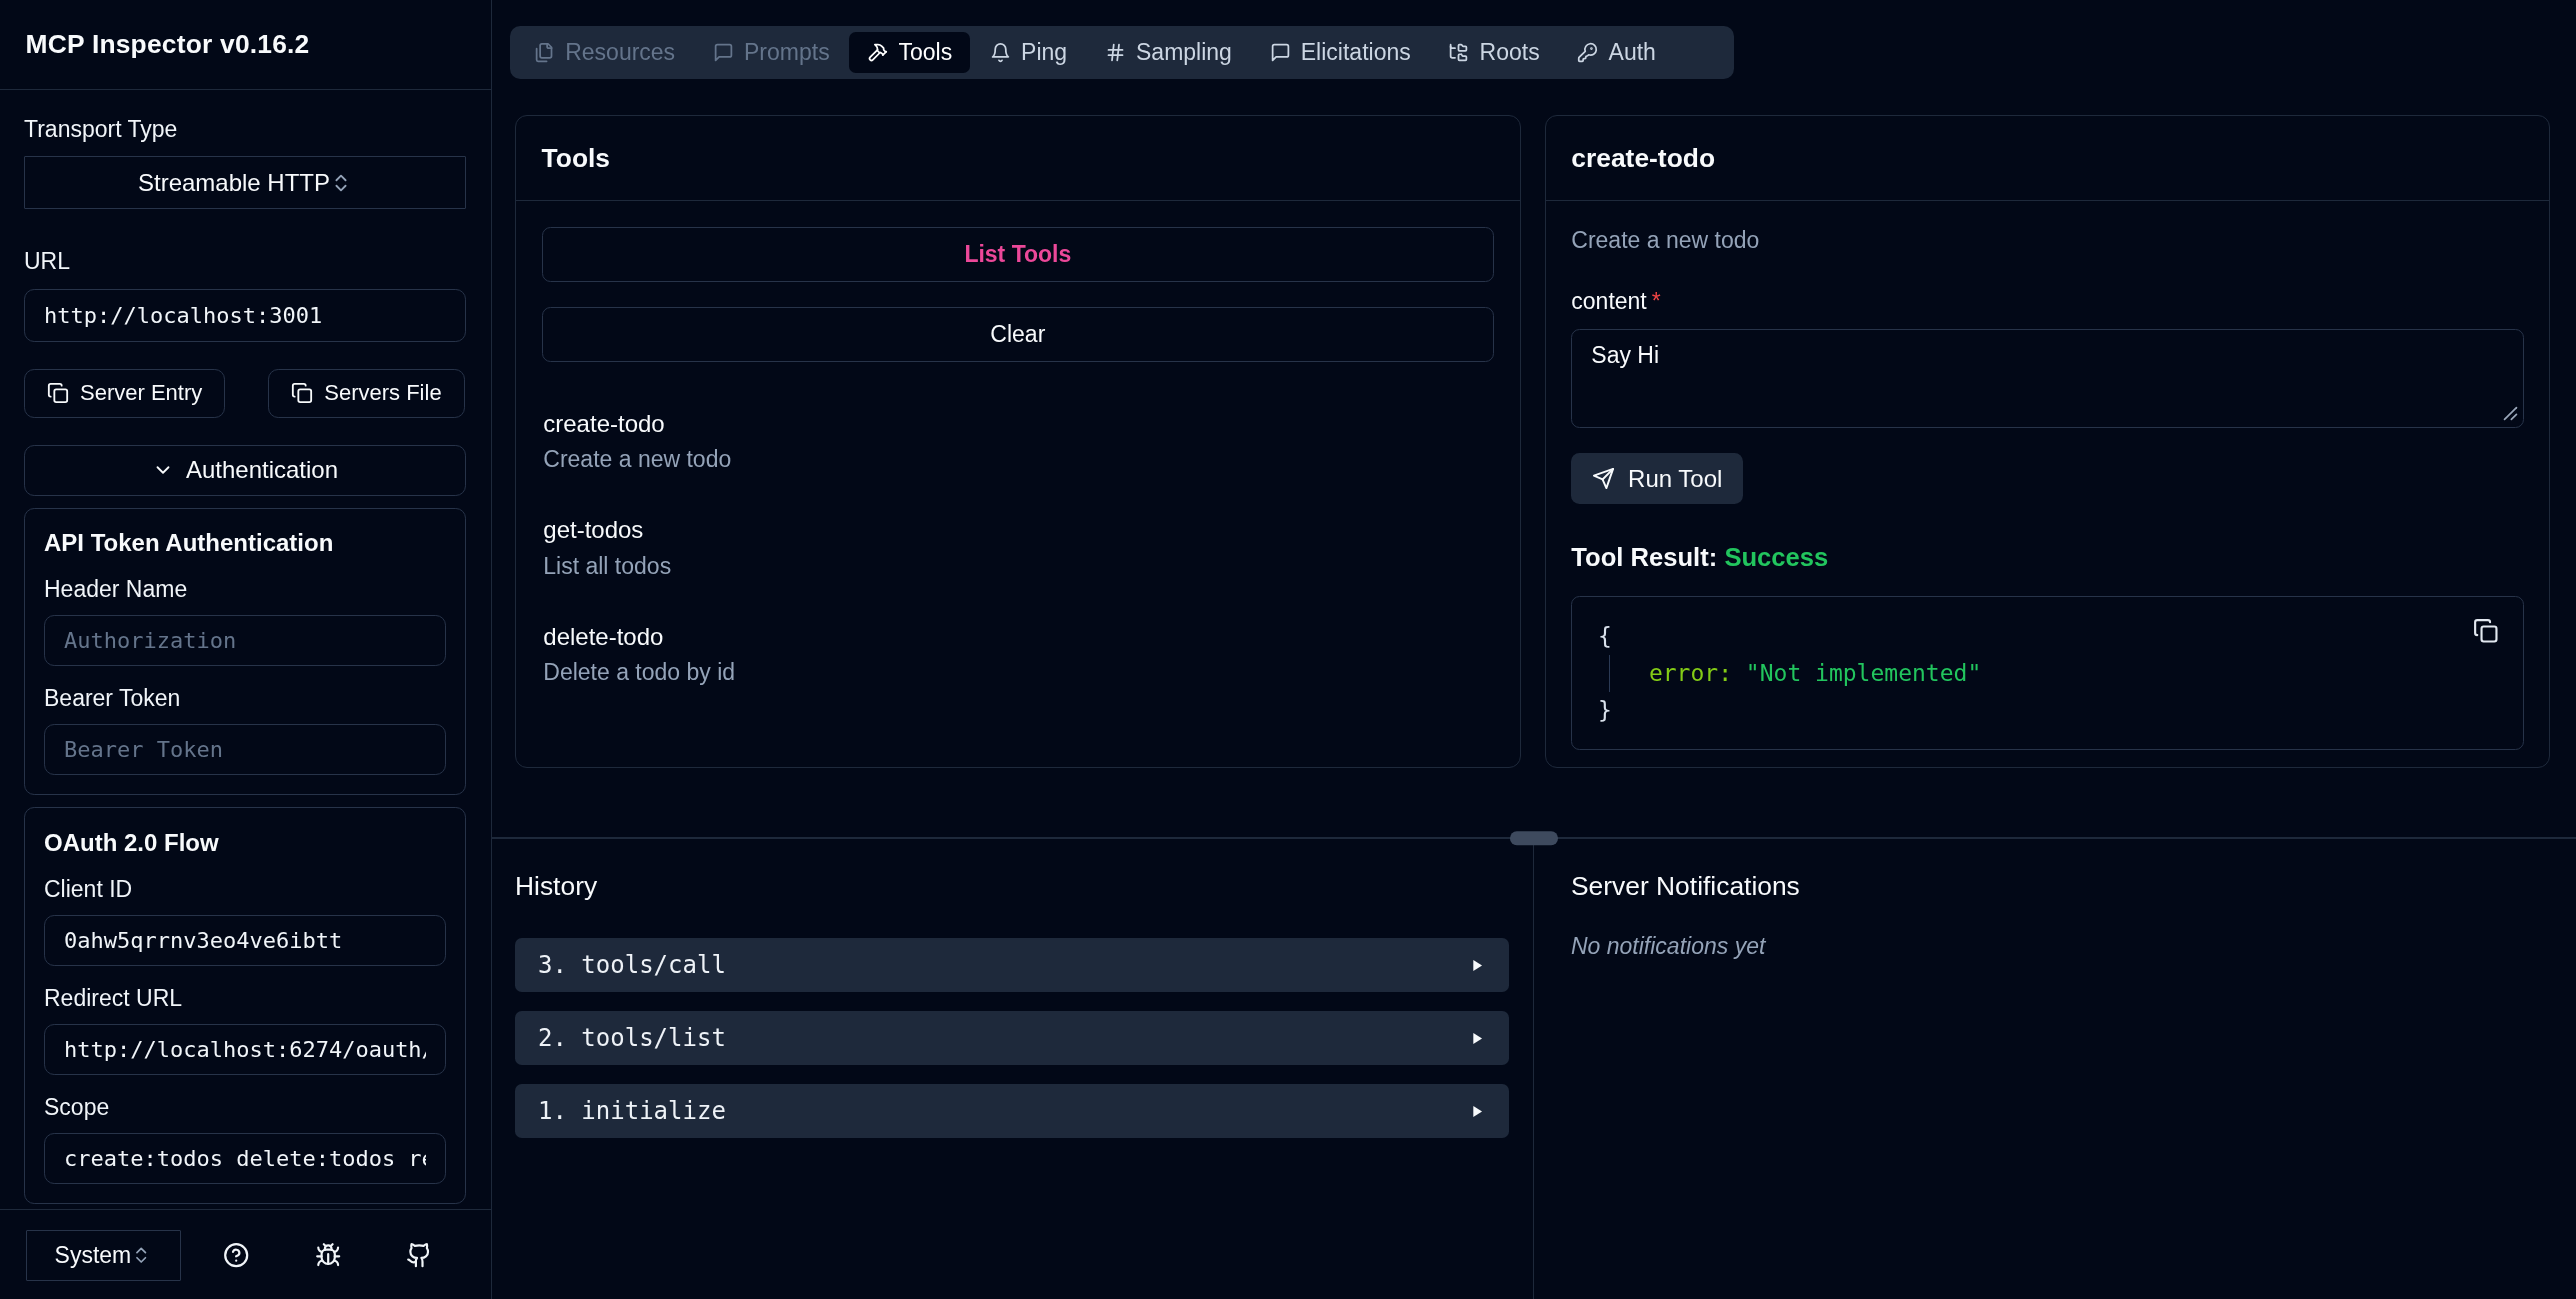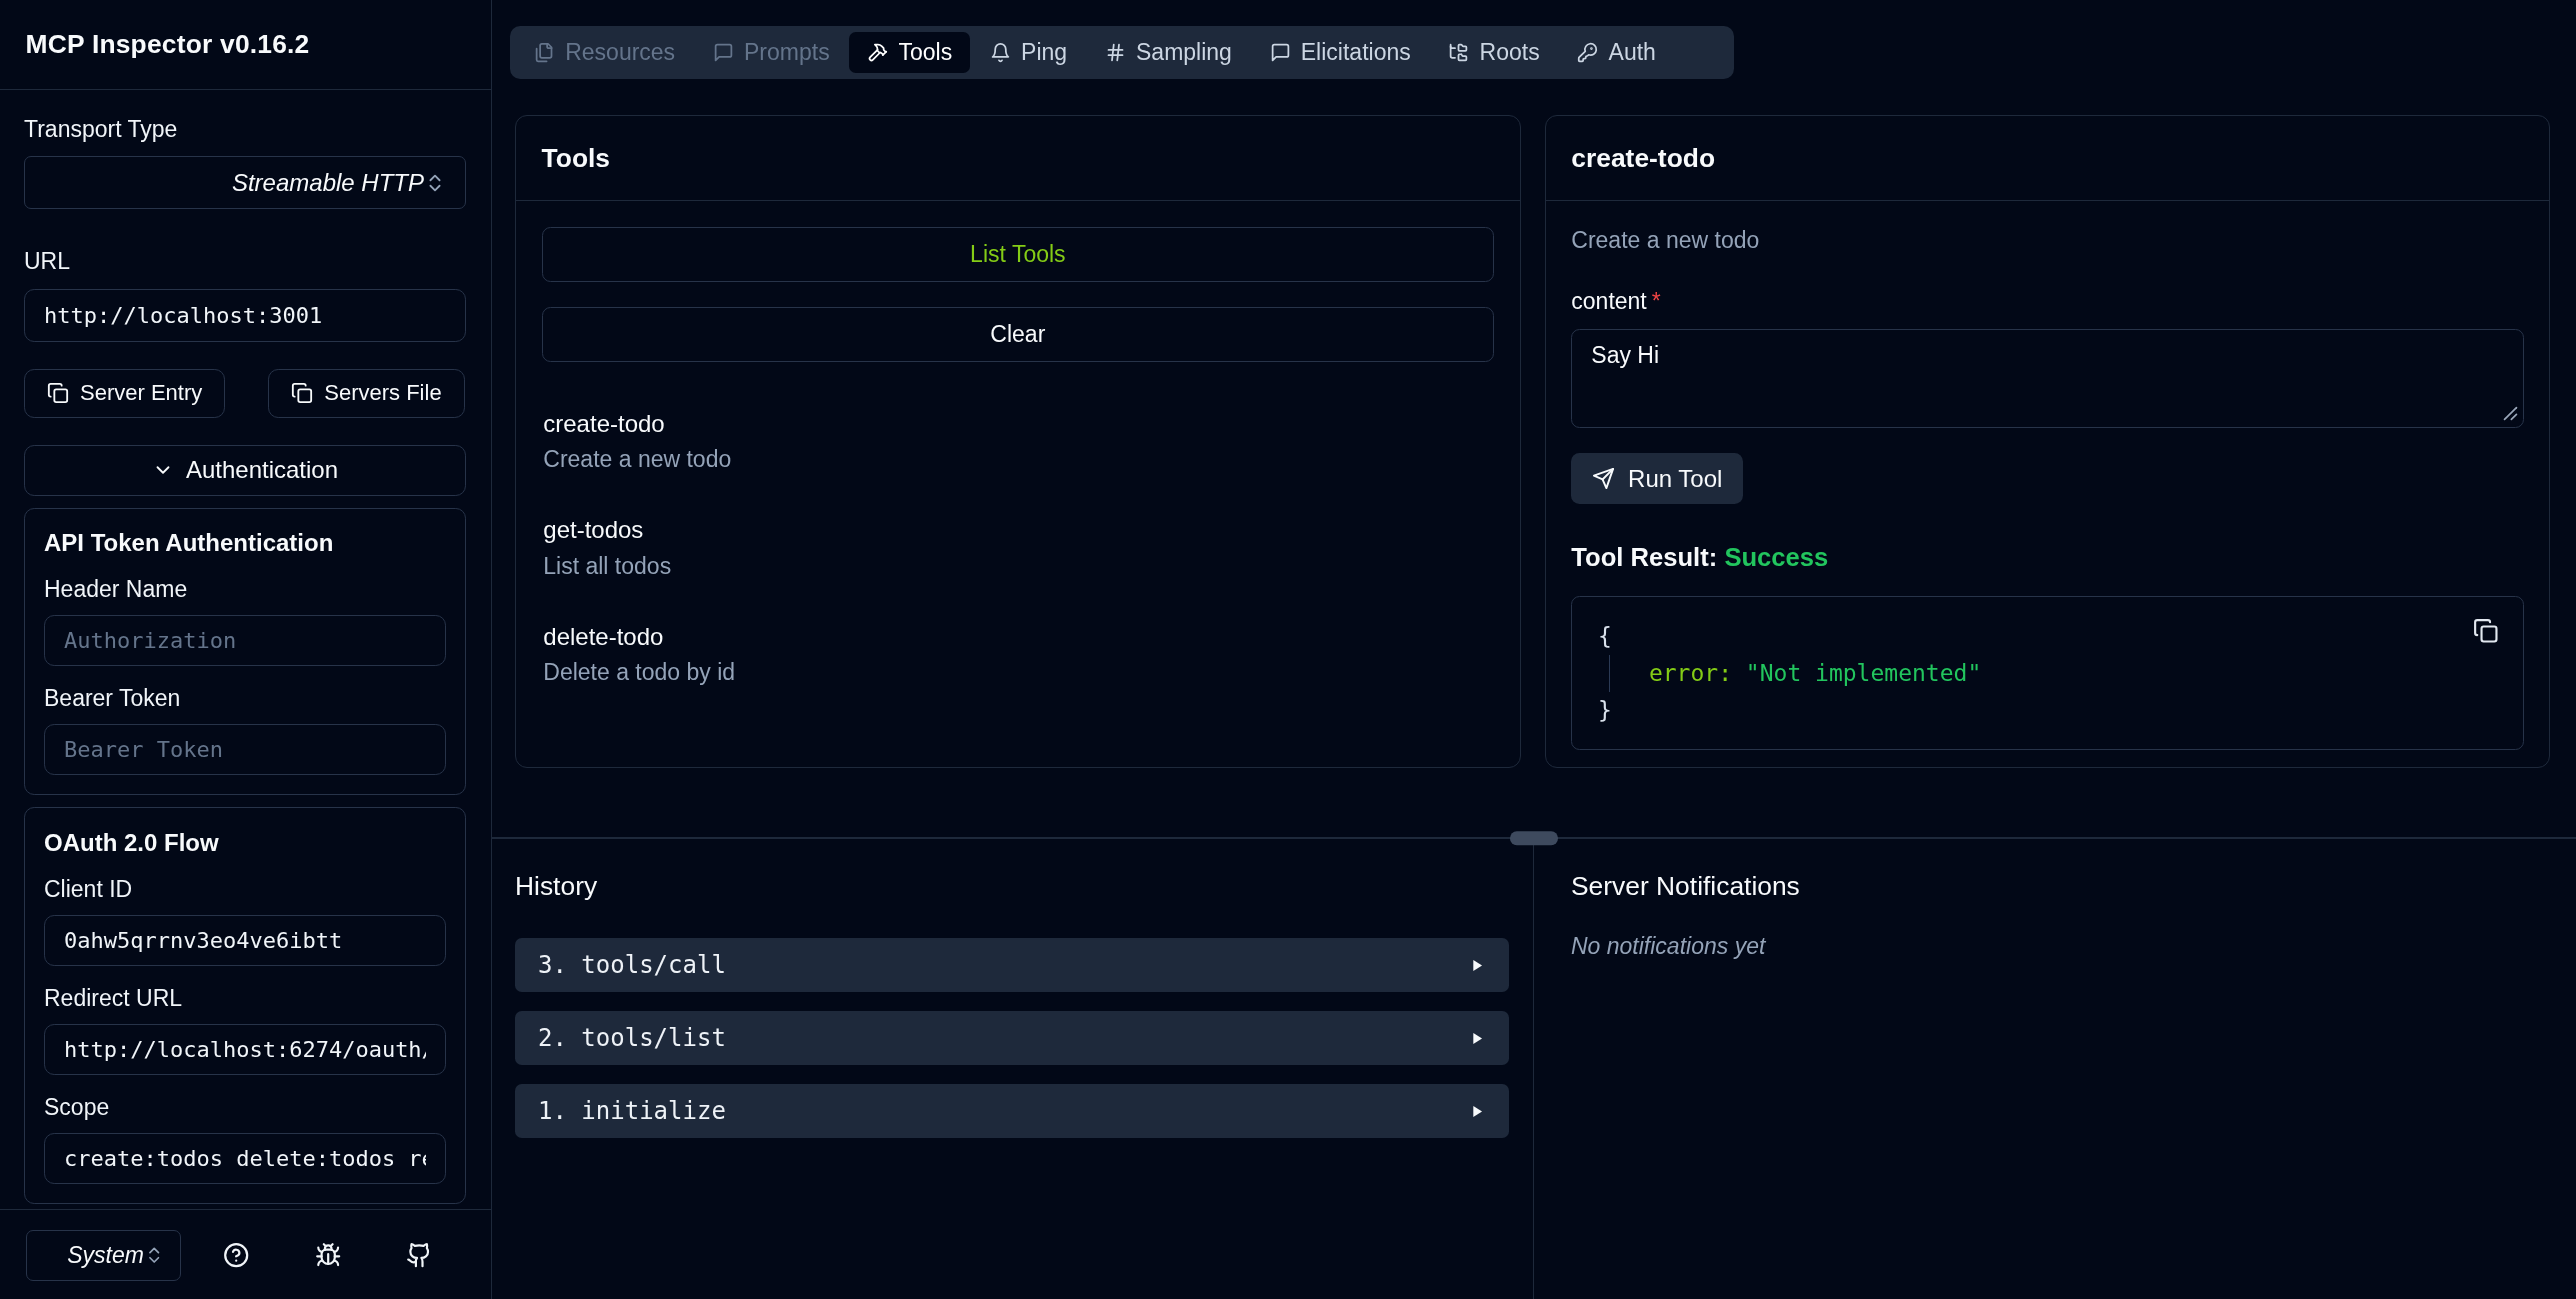--- a/index.html
+++ b/index.html
@@ -33,7 +33,7 @@
   .sidebar-body{flex:1;padding:25.6px 25px 0 24px;overflow:hidden;}
   .field-label{font-size:23px;font-weight:500;color:#f1f5f9;}
   .transport-label{margin-bottom:13.6px;}
-  .select{height:53px;border:1.7px solid var(--input-border);border-radius:7px;display:flex;align-items:center;justify-content:flex-end;padding:0 19px;font-size:24px;cursor:pointer;background:transparent;color:var(--text);font-style:italic;}
+  .select{height:53px;border:1.7px solid var(--input-border);border-radius:1px;display:flex;align-items:center;justify-content:center;padding:0 19px;font-size:24px;cursor:pointer;background:transparent;color:var(--text);}
   .select svg{width:22px;height:22px;color:#94a3b8;}
   .url-label{margin:39px 0 13.6px;}
   .control{display:block;width:100%;height:53px;border:1.7px solid var(--input-border);border-radius:10.2px;background:transparent;color:#f1f5f9;padding:0 19px;font-size:22px;outline:none;}

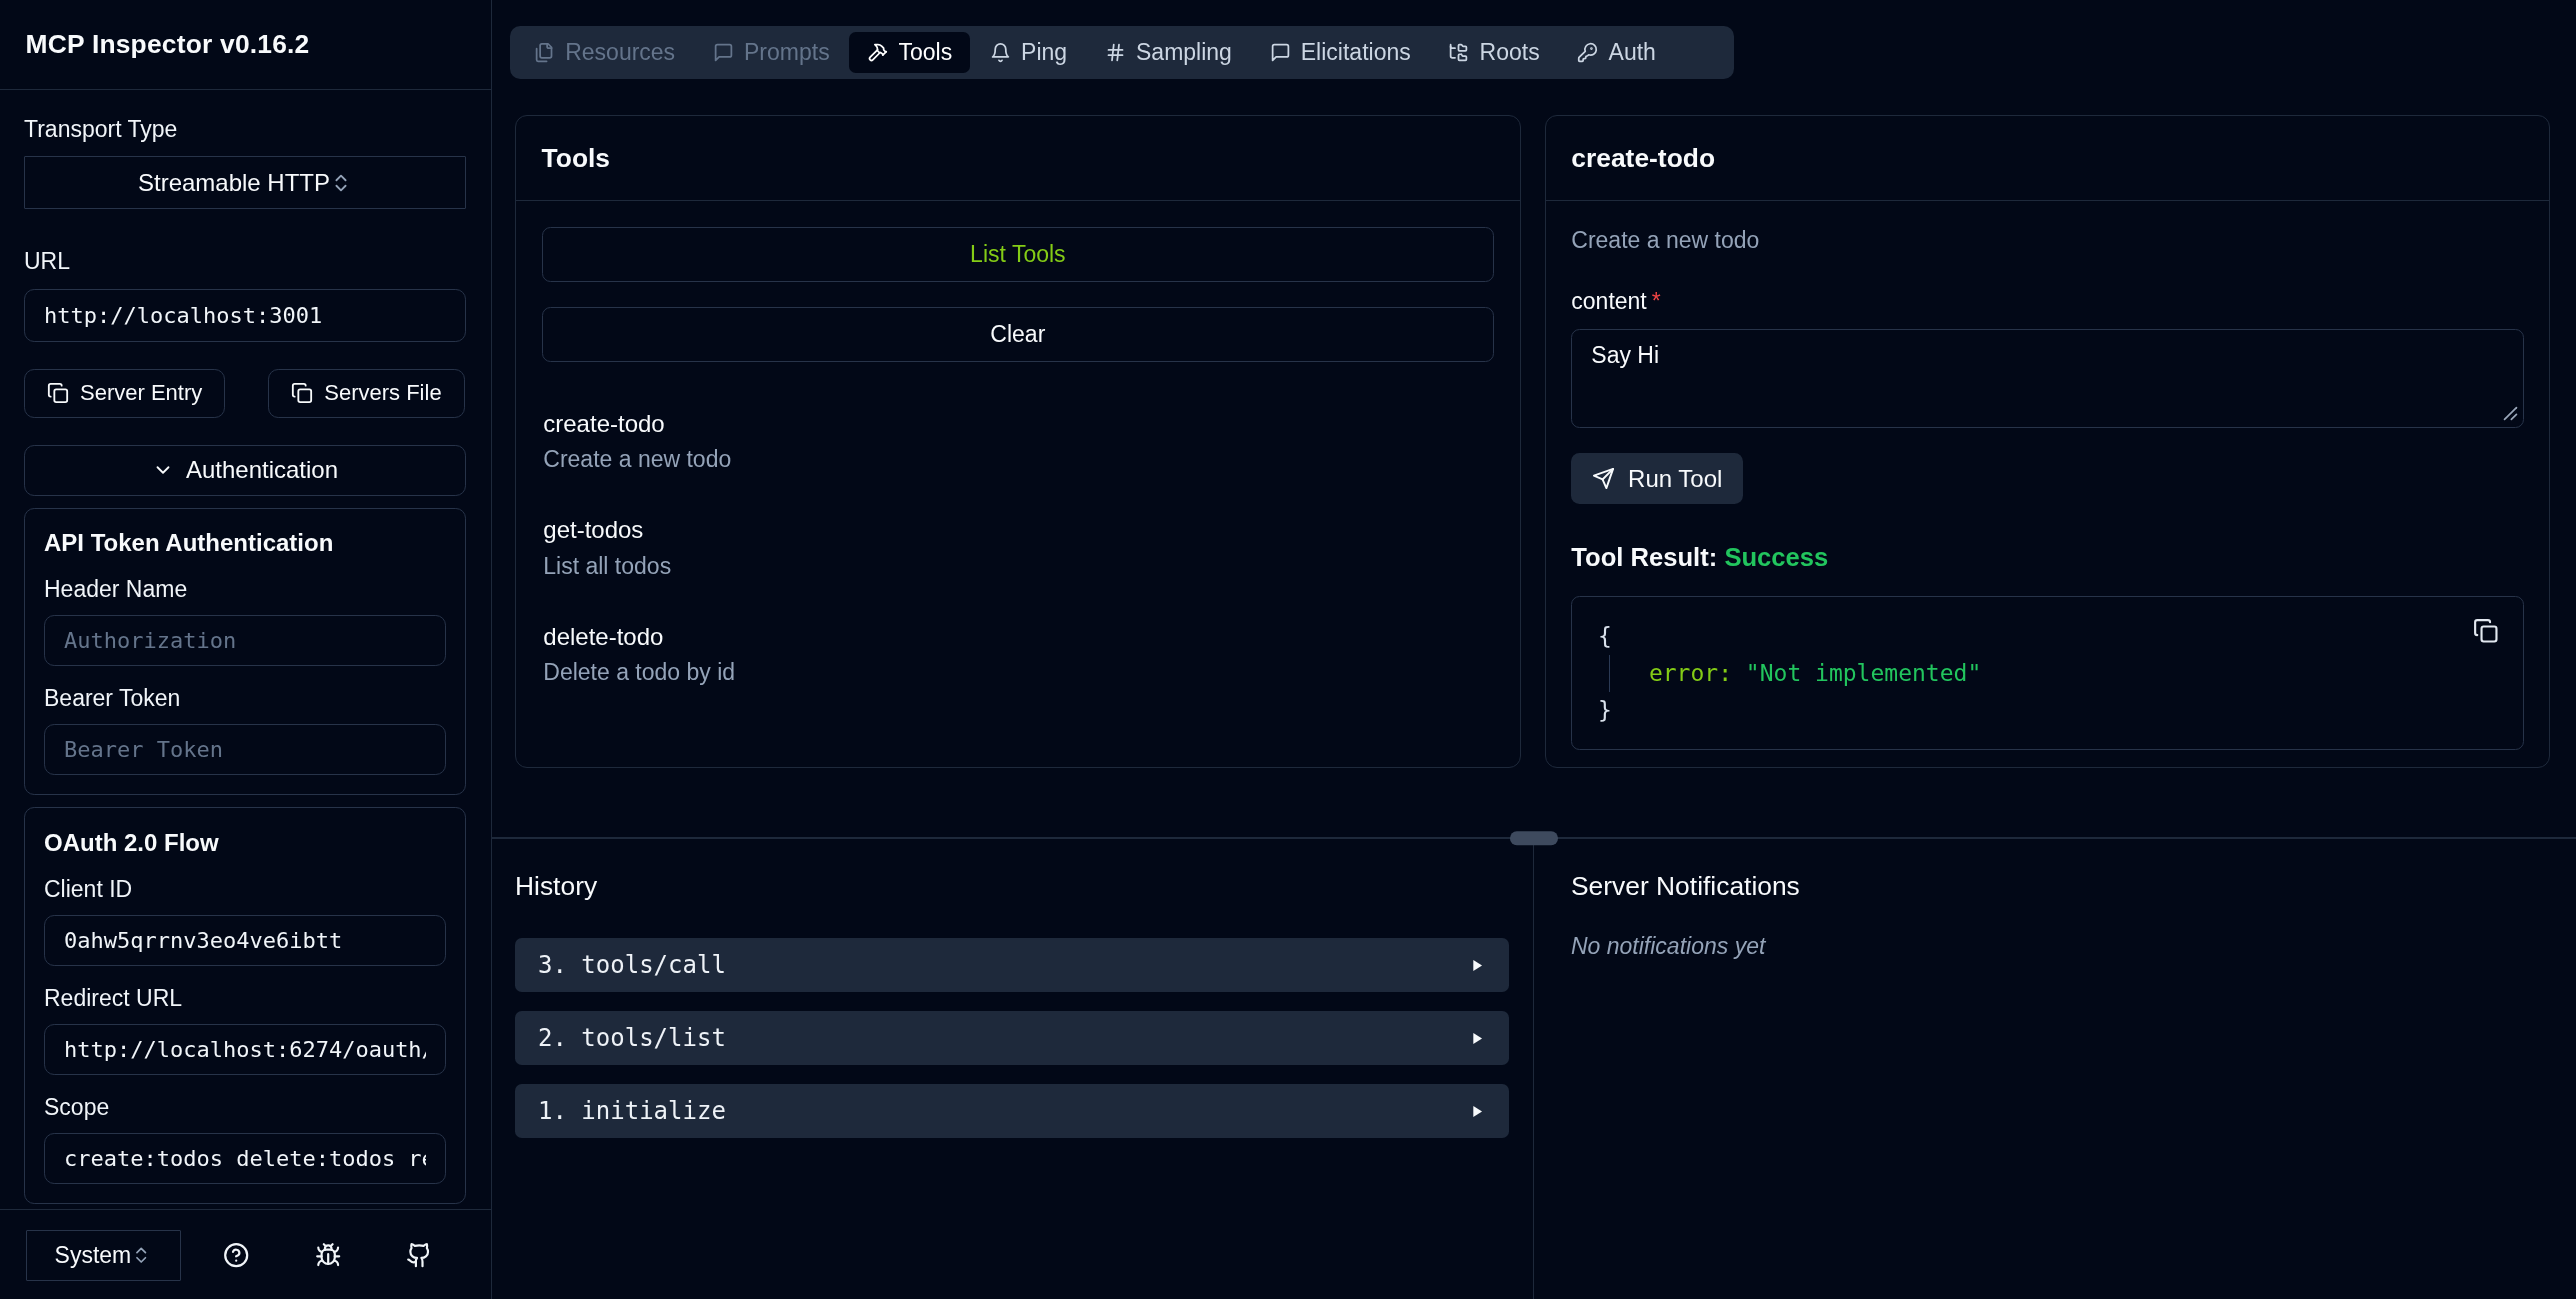--- a/index.html
+++ b/index.html
@@ -69,7 +69,7 @@
 
   .wide-btn{width:100%;height:55px;border:1.7px solid var(--input-border);border-radius:8.5px;background:transparent;color:#f8fafc;font-size:23px;font-weight:500;display:flex;align-items:center;justify-content:center;cursor:pointer;}
   .wide-btn + .wide-btn{margin-top:25px;}
-  .wide-btn.disabled{color:#84cc16;cursor:default;}
+  .wide-btn.disabled{color:#ec4899;cursor:default;font-weight:bold;}
   .tool-list{margin-top:48px;display:flex;flex-direction:column;gap:43px;padding:0 1.7px;}
   .tool-item{cursor:pointer;}
   .tool-name{font-size:24px;font-weight:500;color:#f8fafc;}

